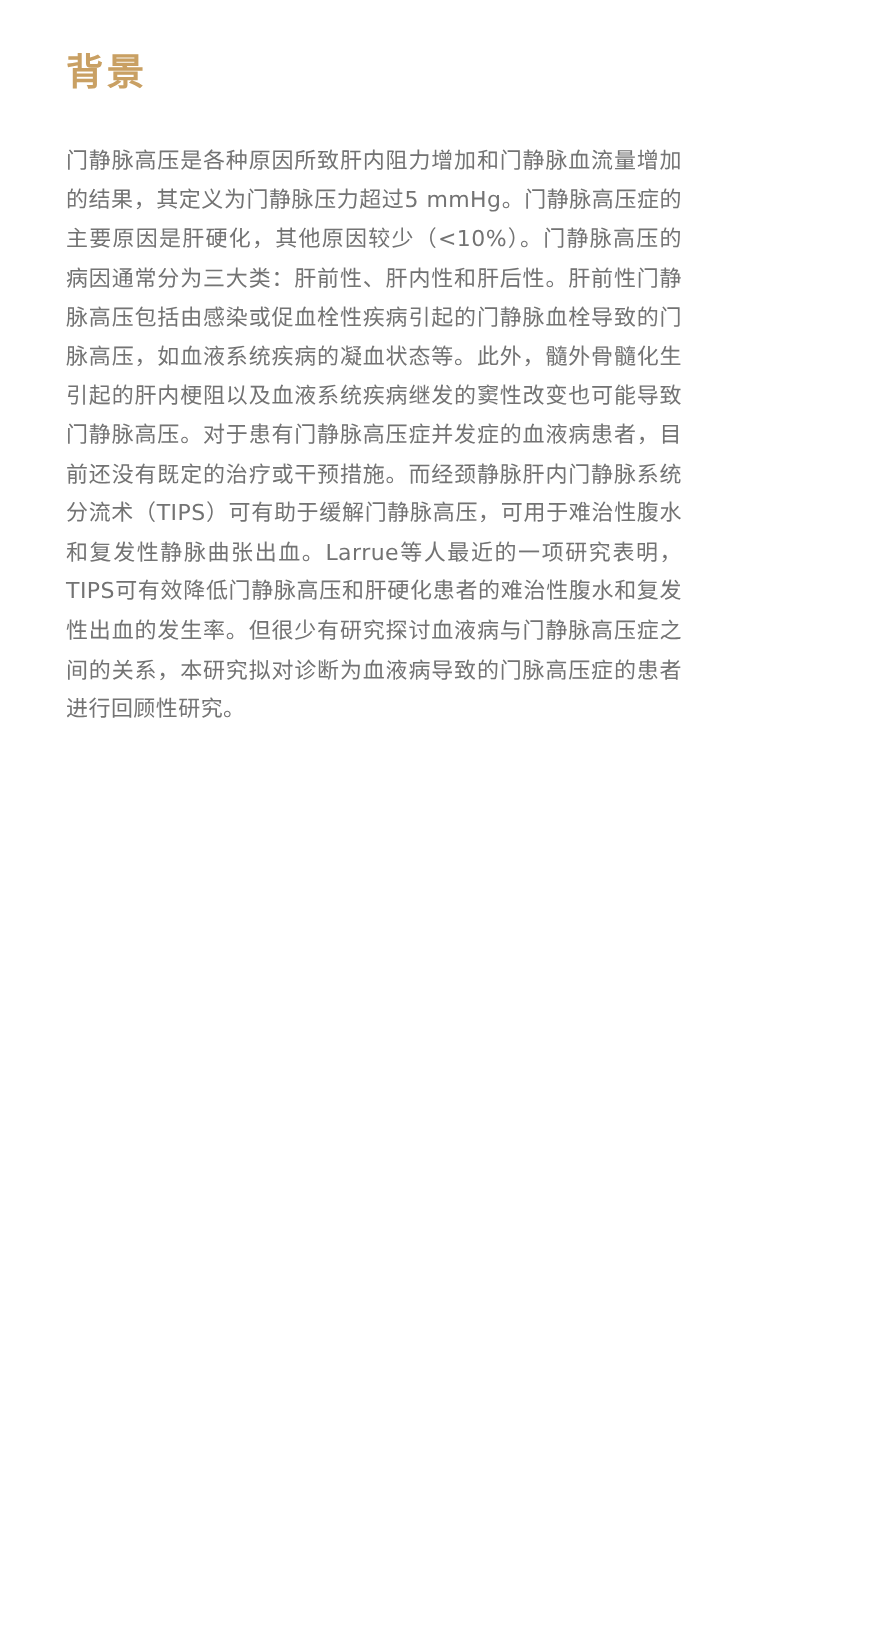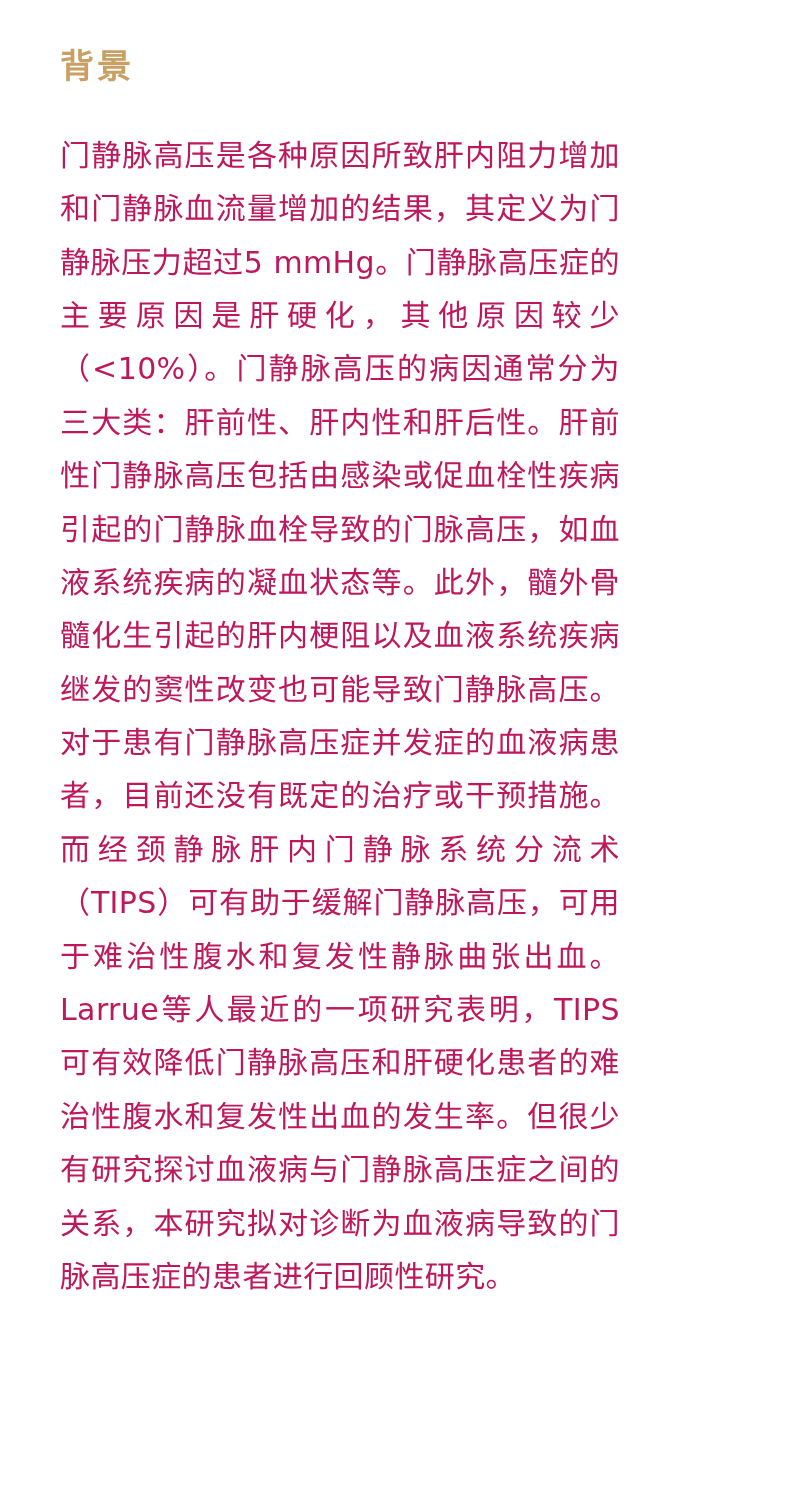--- a/index.html
+++ b/index.html
@@ -32,9 +32,9 @@
     font-family: "DejaVu Sans", "Liberation Sans", sans-serif;
   }
   .body-text {
-    font-size: 30px;
+    font-size: 20px;
     line-height: 1.78;
-    color: #be185d;
+    color: #737373;
     text-align: justify;
     text-justify: inter-ideograph;
     letter-spacing: 0.4px;

